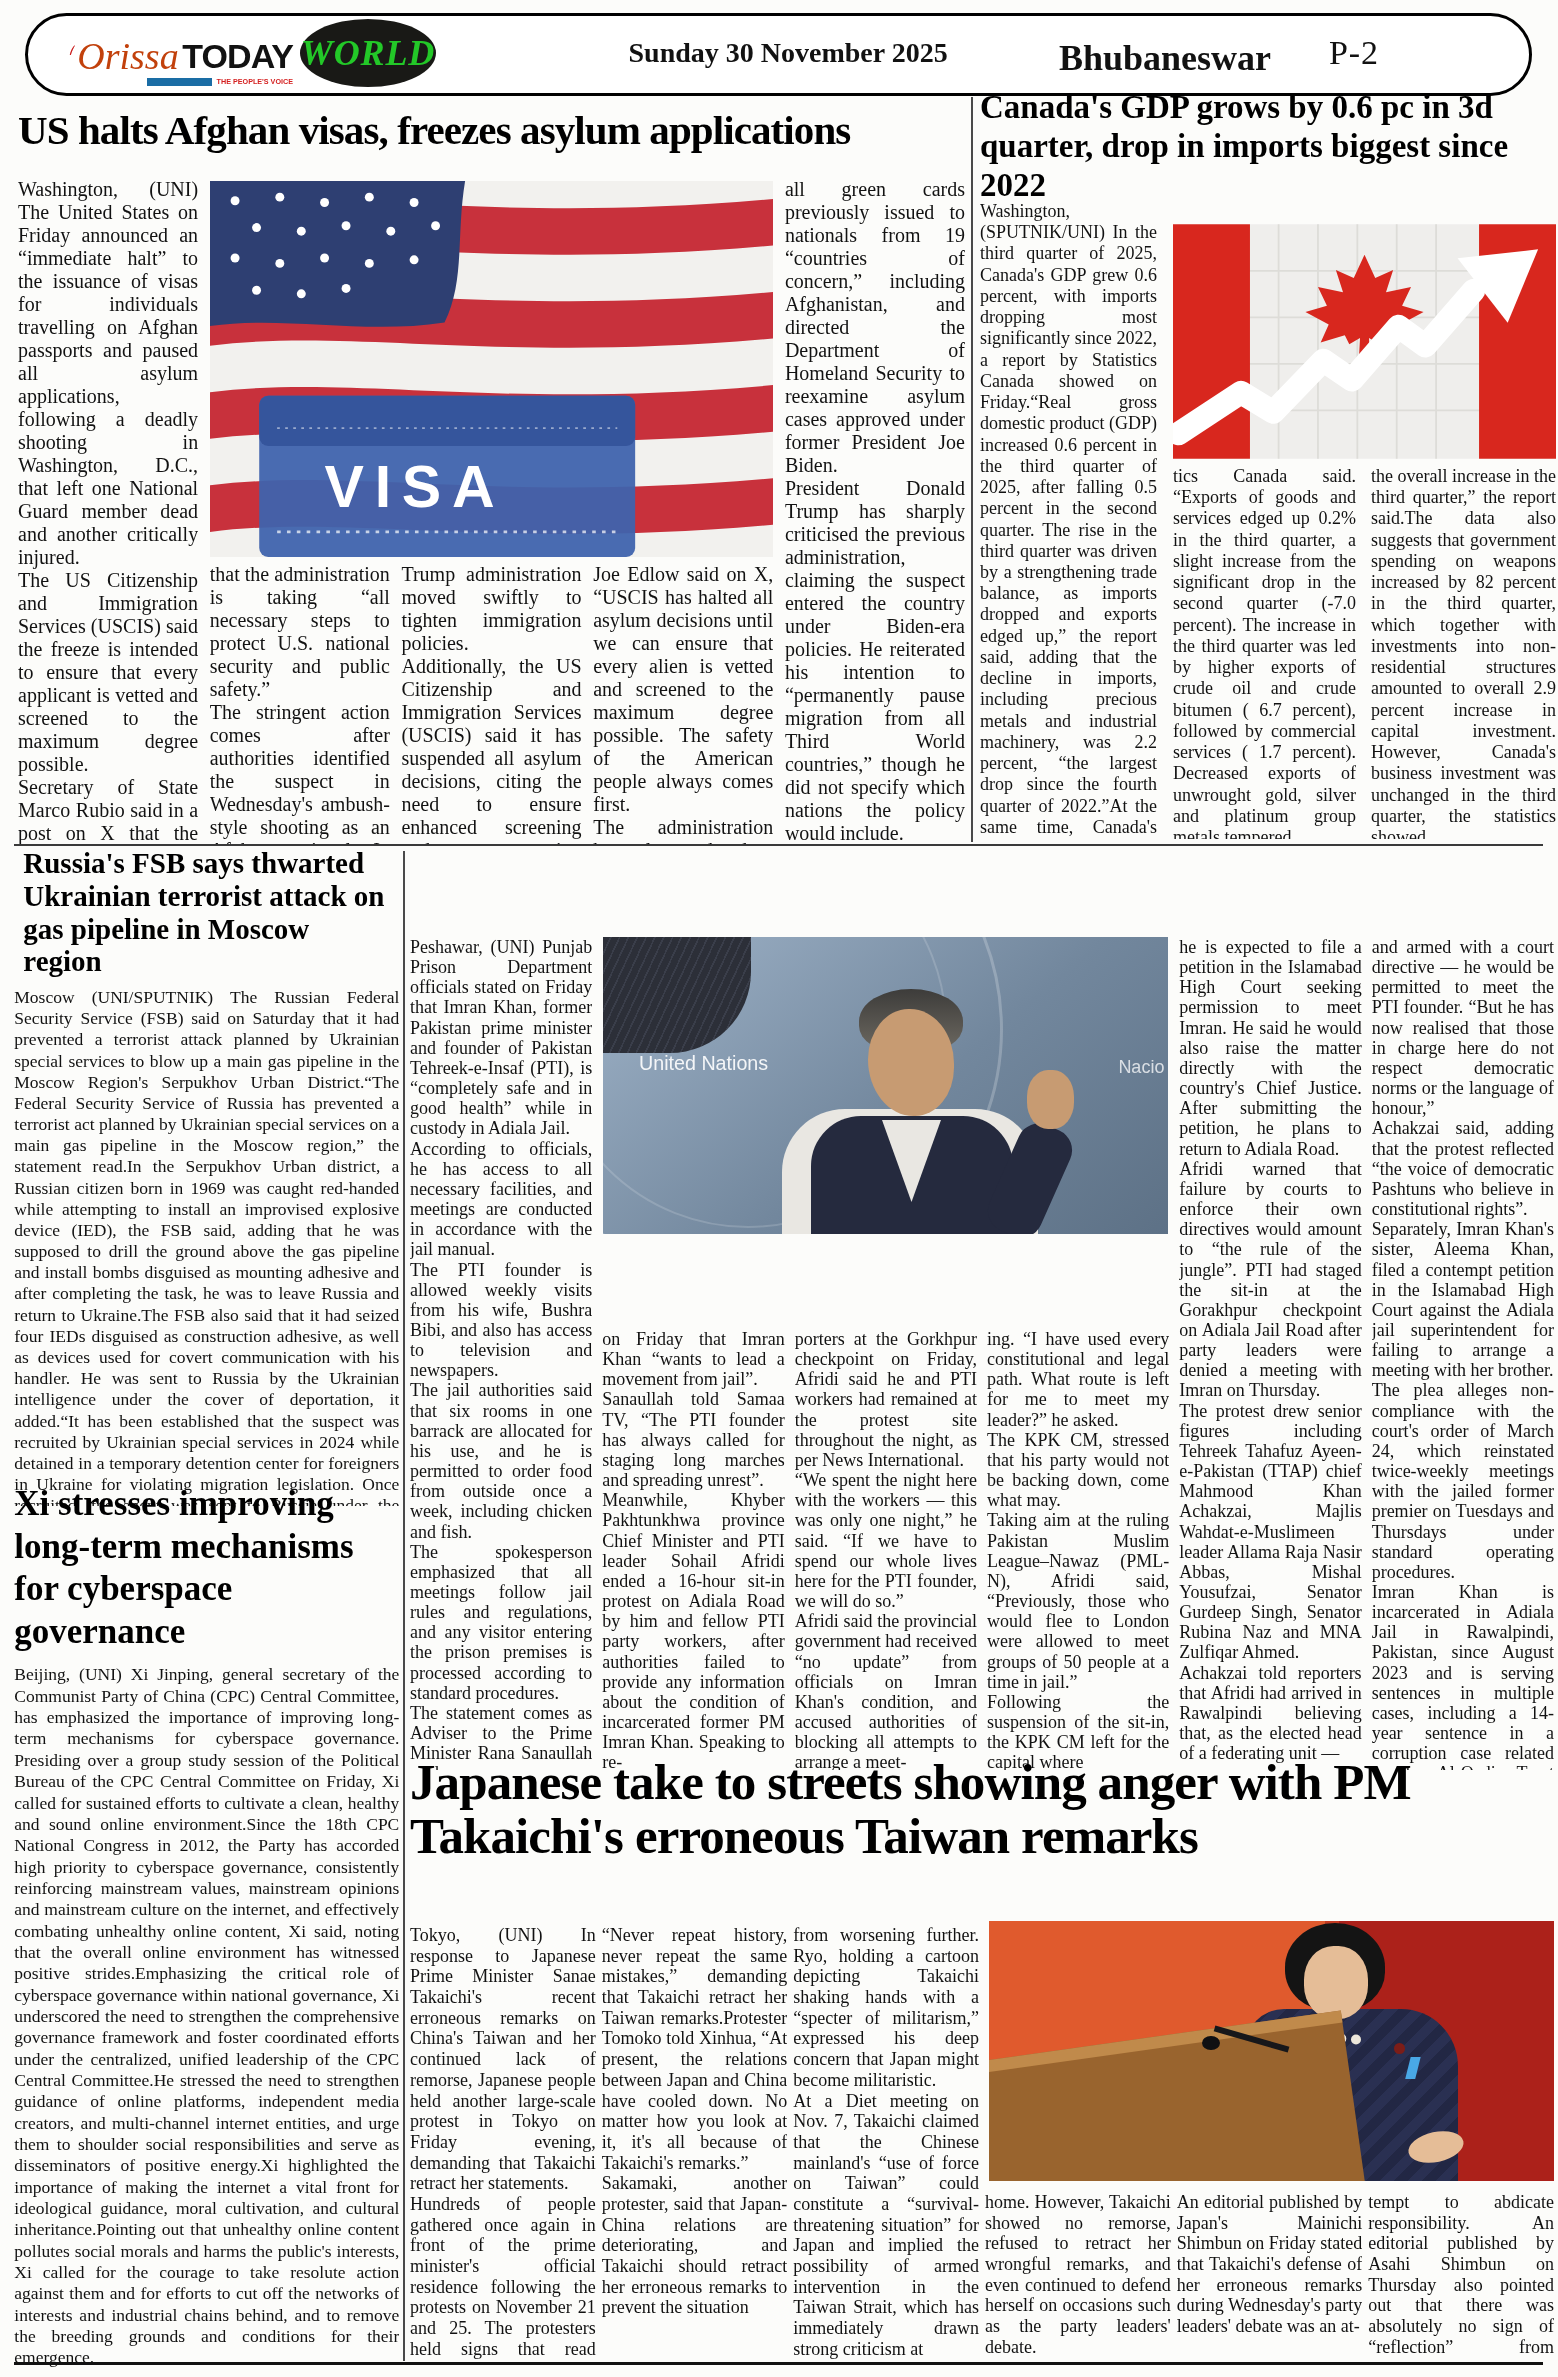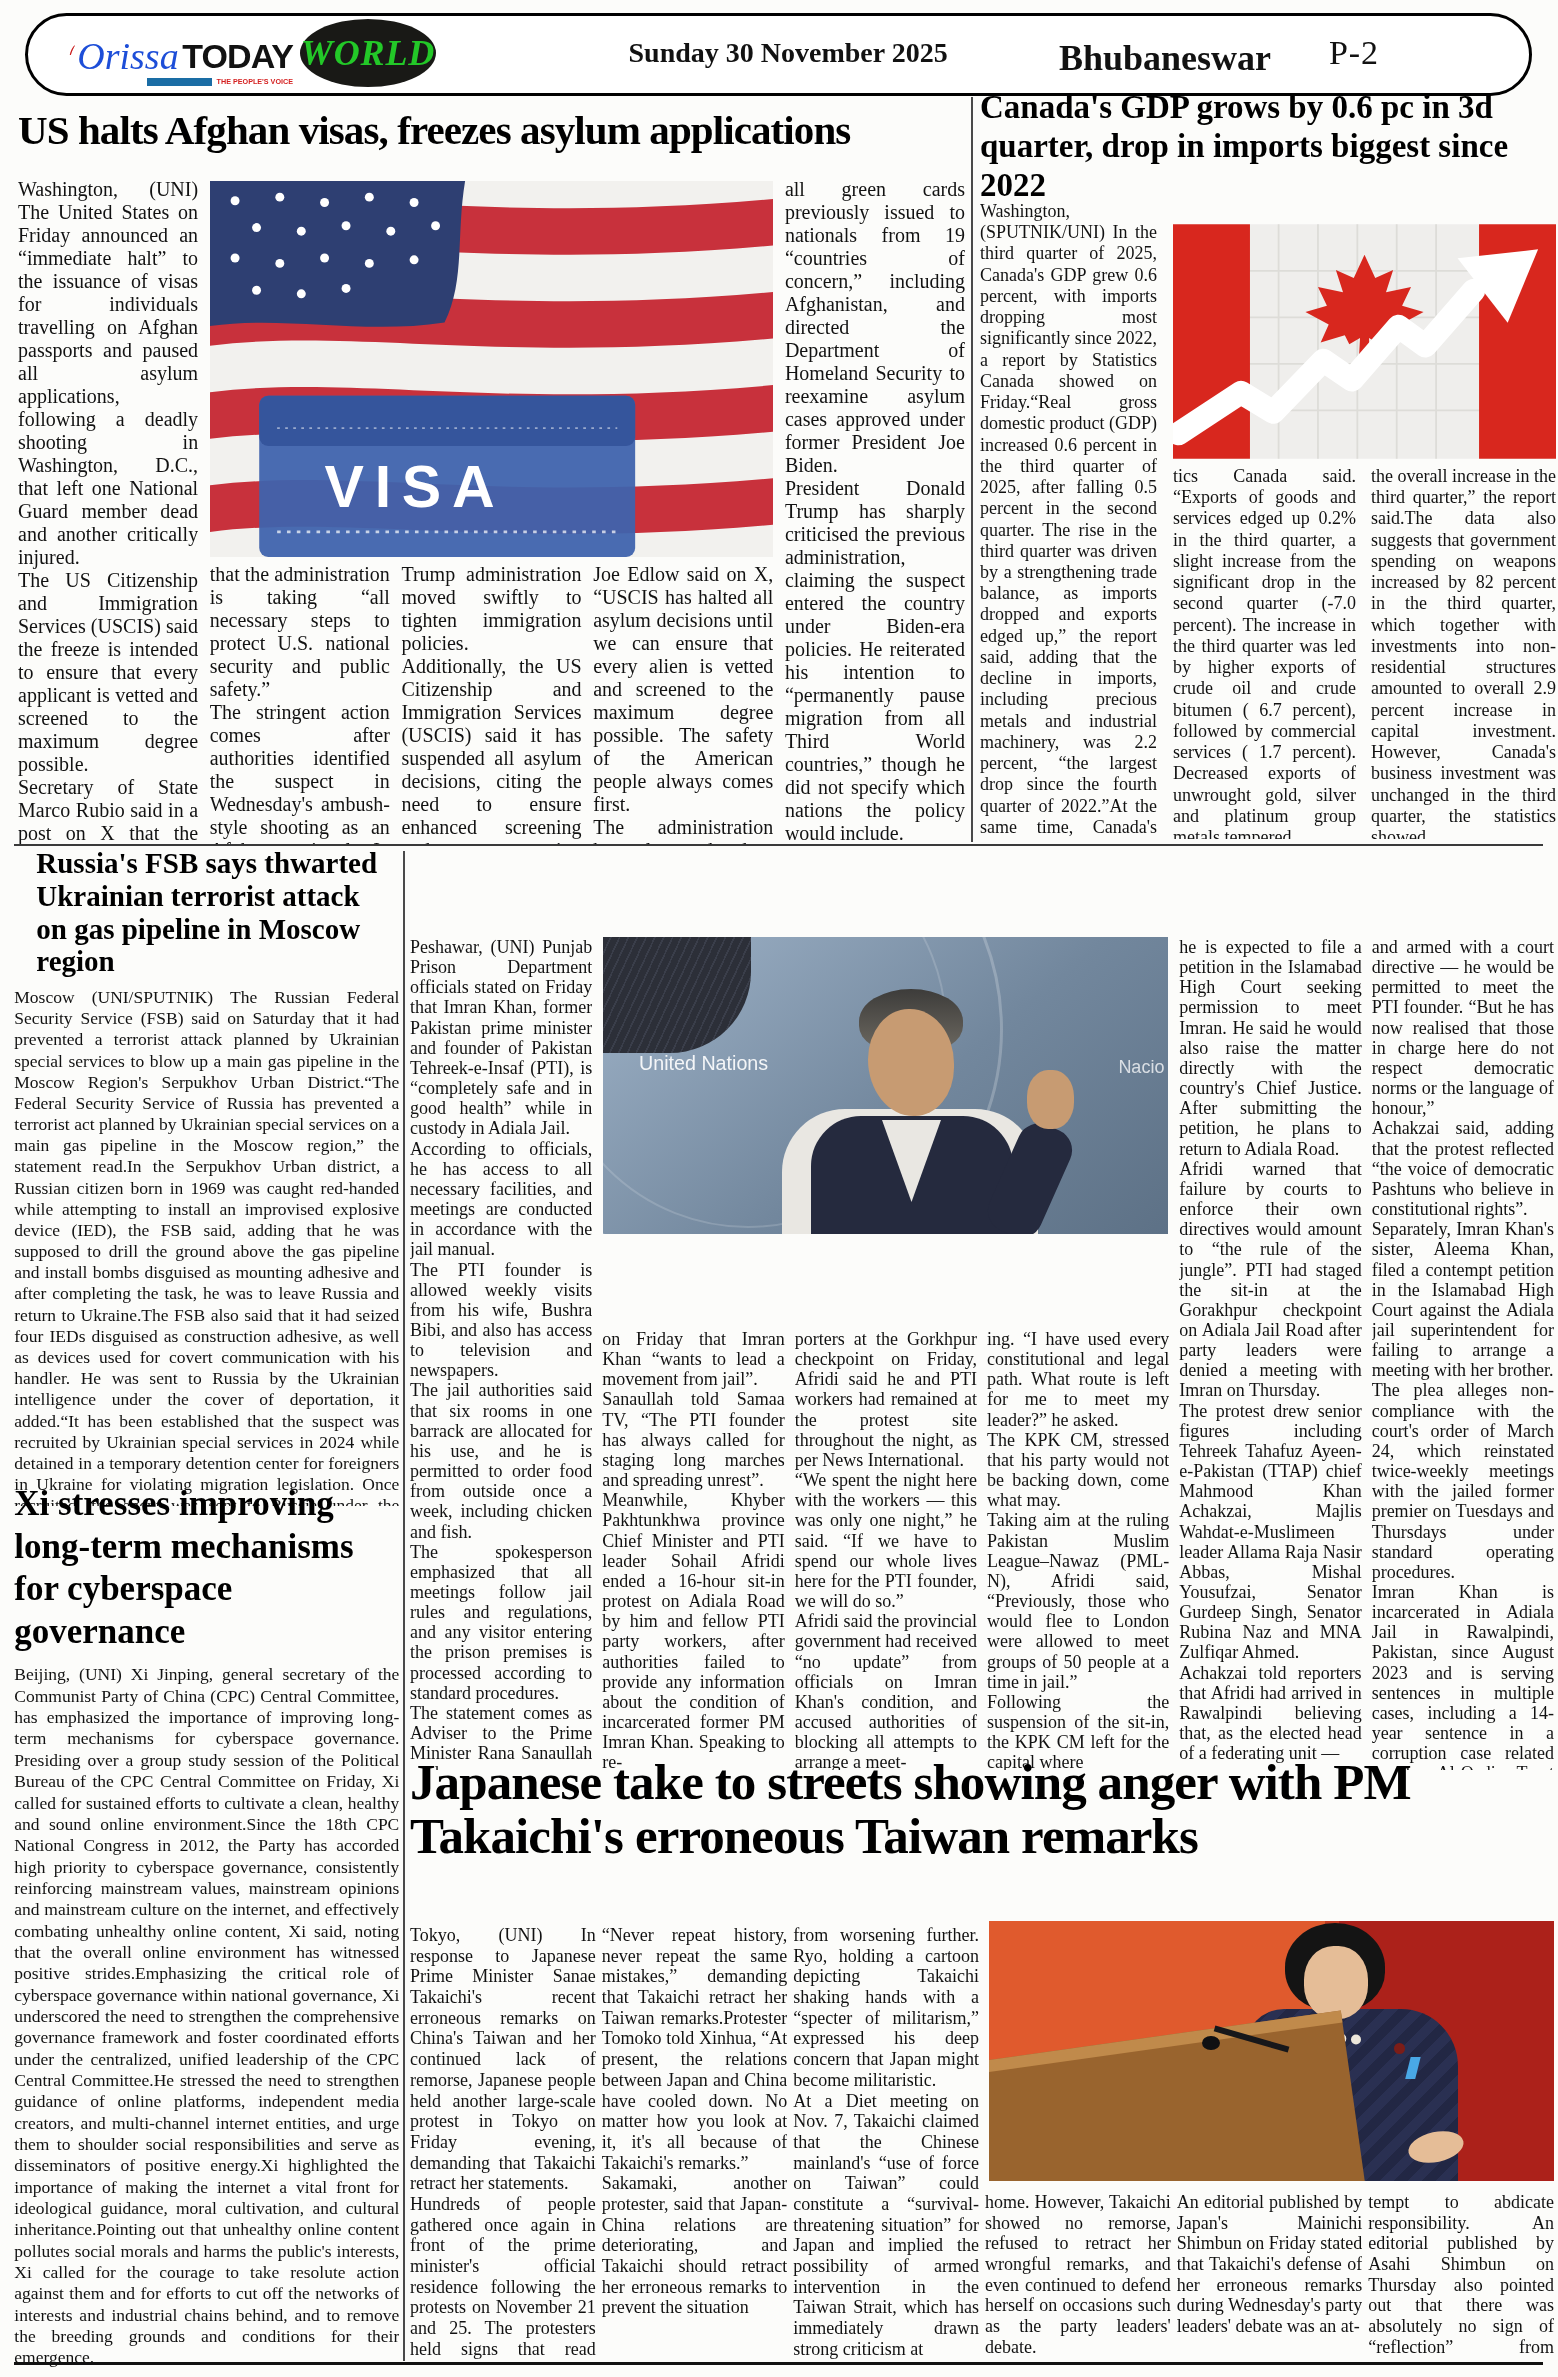--- a/index.html
+++ b/index.html
@@ -15,7 +15,7 @@
   .logo{position:absolute;left:41px;top:9px;width:224px;}
   .logo-row{display:flex;align-items:flex-end;}
   .logo-feather{width:30px;height:50px;margin-right:1.8px;}
-  .brand-italic{font-style:italic;font-size:38px;color:#1d4ed8;line-height:1;}
+  .brand-italic{font-style:italic;font-size:38px;color:#c2410c;line-height:1;}
   .brand-bold{font-family:"Liberation Sans",sans-serif;font-weight:bold;font-size:34px;
               letter-spacing:-0.9px;line-height:1.05;margin-left:3.6px;}
   .logo-underline{display:flex;align-items:center;margin-top:2.7px;margin-left:32px;padding-left:46px;}

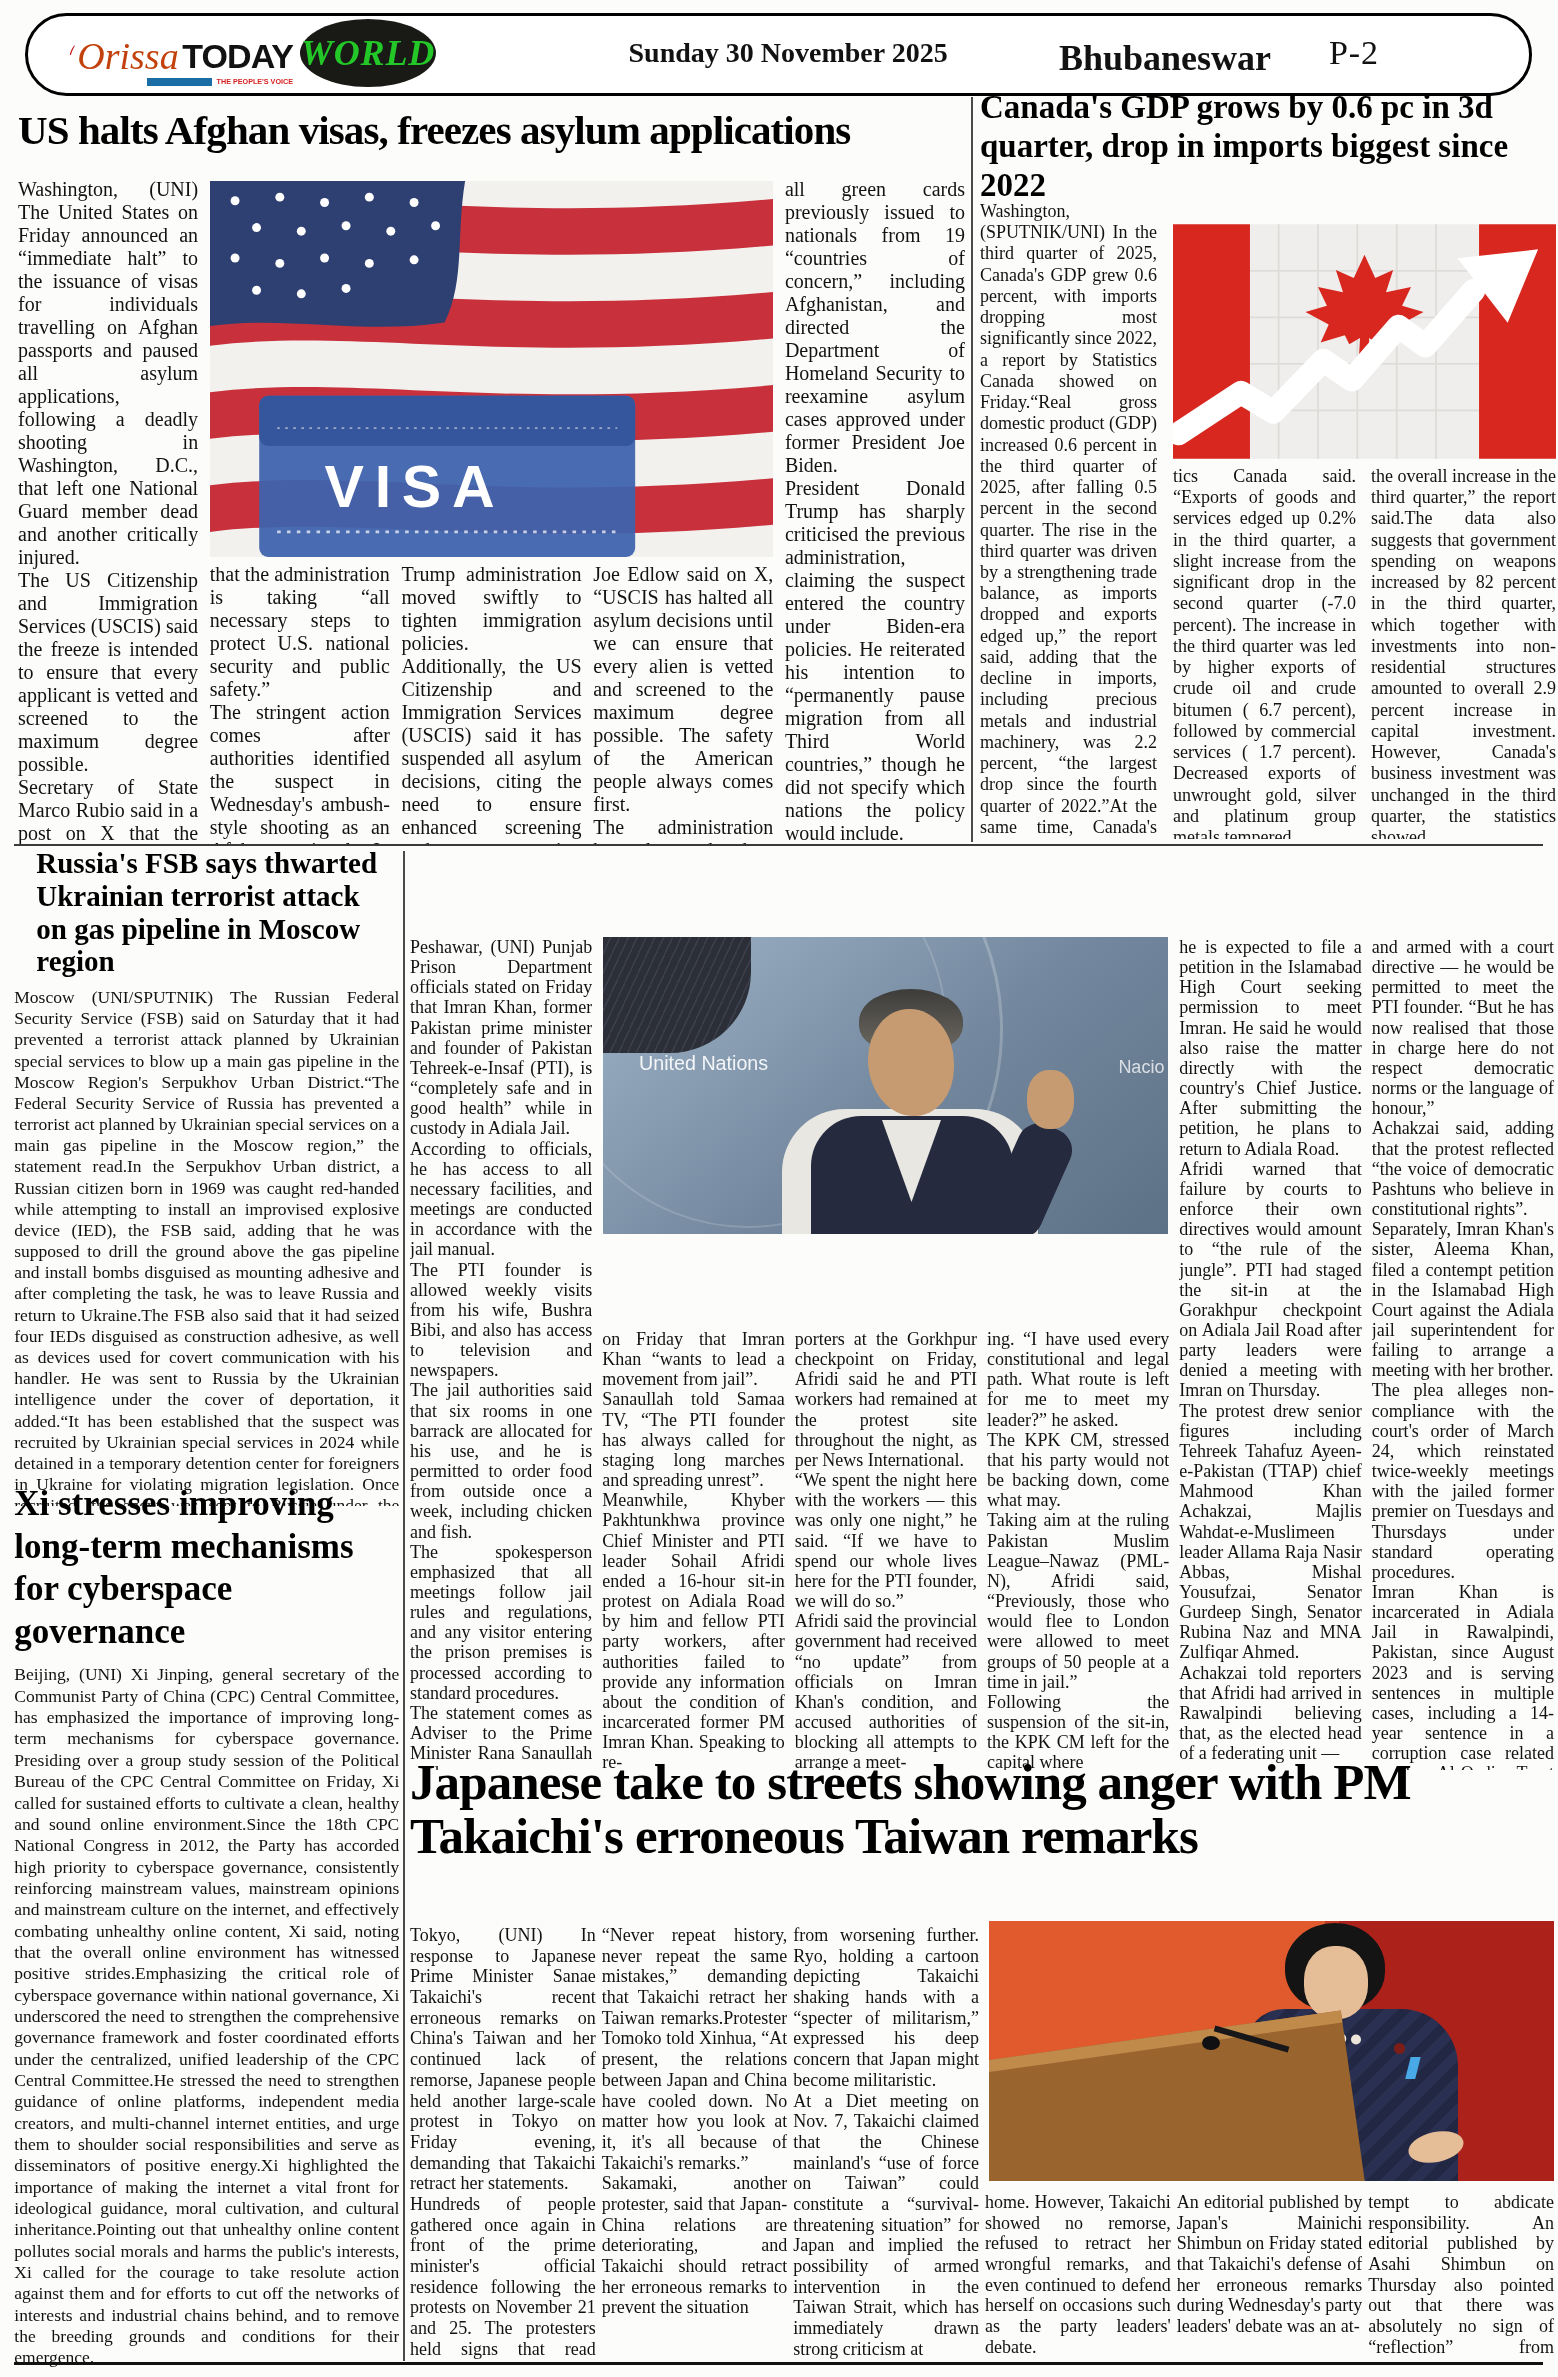--- a/index.html
+++ b/index.html
@@ -58,7 +58,7 @@
 
   
   .art-russia{position:absolute;left:14.3px;top:847px;width:385px;height:632px;}
-  .hl-russia{font-size:29px;line-height:1.13;margin:0 22px;}
+  .hl-russia{font-size:29px;line-height:1.13;margin:0 9px;}
   .russia-body{margin-top:9px;font-size:17.5px;line-height:1.21;overflow:hidden;height:519px;}
 
   

